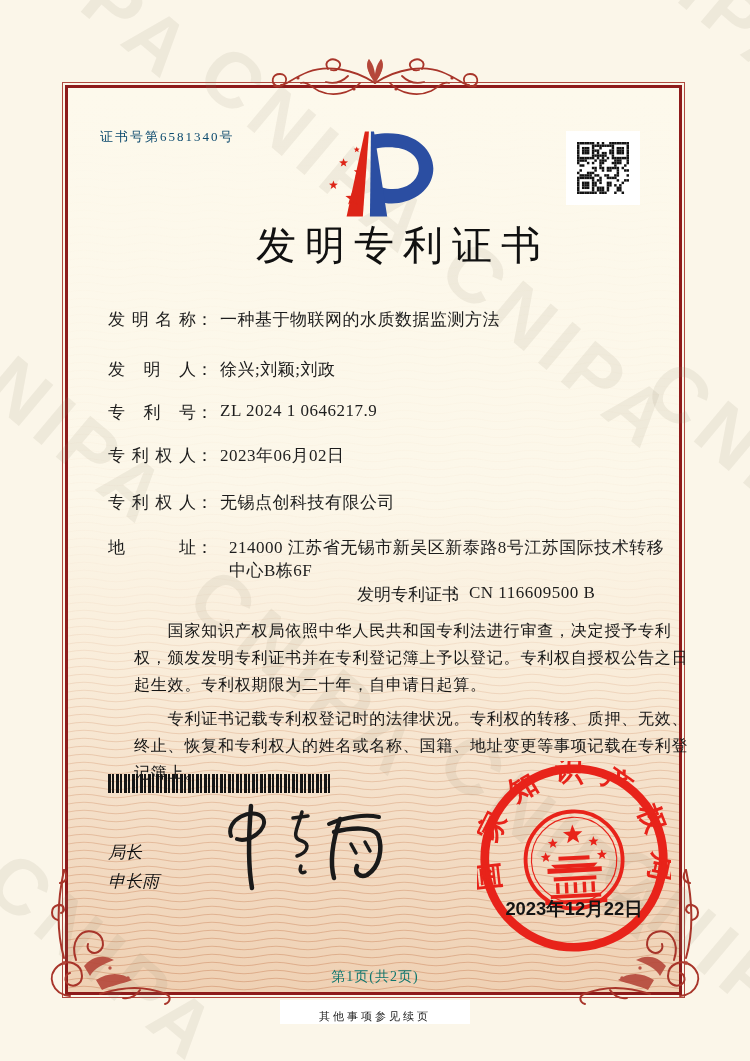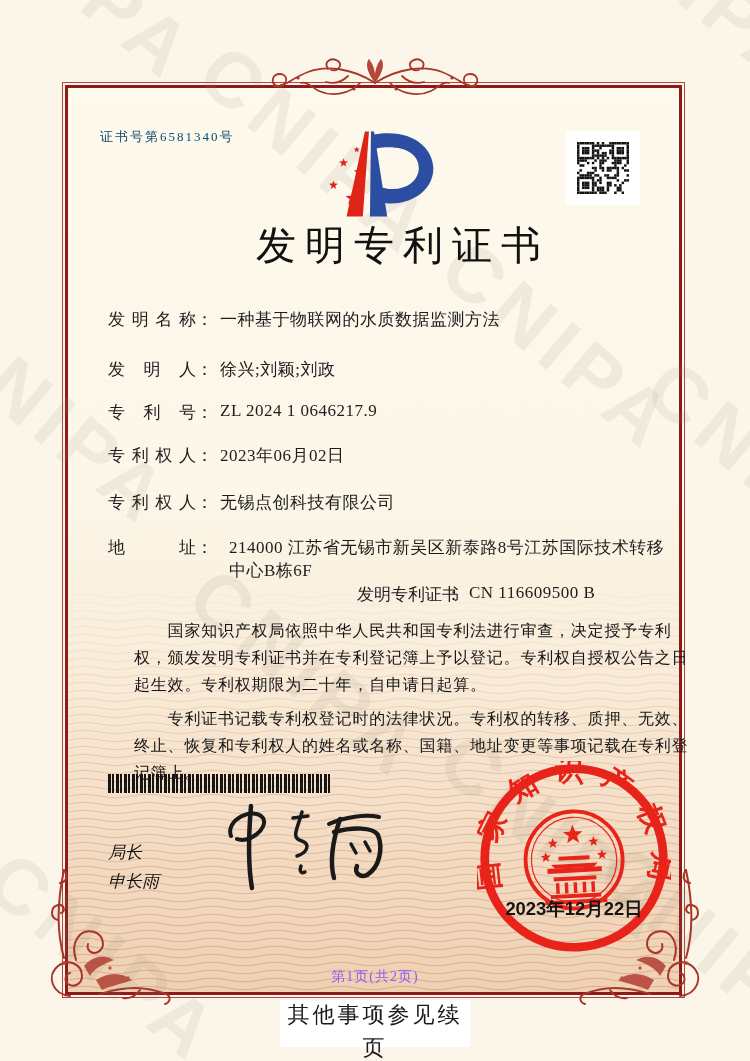--- a/index.html
+++ b/index.html
@@ -53,7 +53,7 @@
   .signature{position:absolute; left:213px; top:796px; width:188px; height:98px;}
   .seal{position:absolute; left:477px; top:761px; width:194px; height:194px;}
   .page-num{position:absolute; left:0; top:968px; width:750px; text-align:center;
-    font-size:14px; letter-spacing:1px; color:#8b5cf6;}
+    font-size:14px; letter-spacing:1px; color:#0f766e;}
   .cont-note{position:absolute; left:280px; top:1000px; width:190px; height:47px;
     background:#ffffff; text-align:center; line-height:33px; font-size:22px;
     letter-spacing:3px; color:#1a1a1a;font-family:Liberation Mono, monospace;}

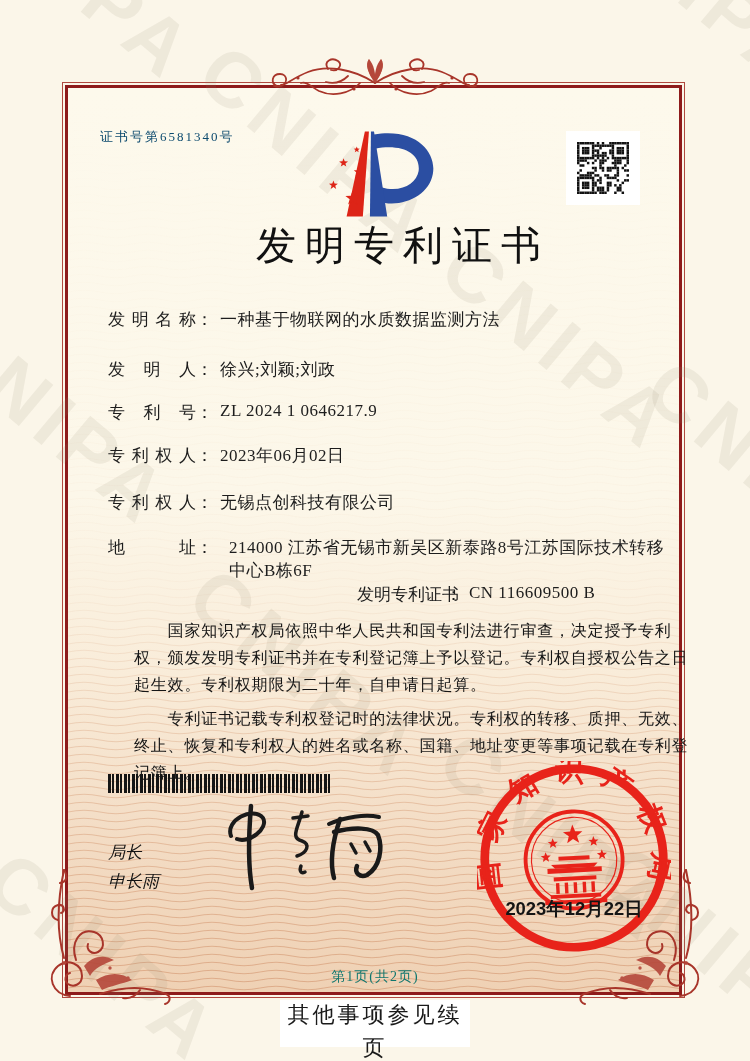--- a/index.html
+++ b/index.html
@@ -54,9 +54,9 @@
   .seal{position:absolute; left:477px; top:761px; width:194px; height:194px;}
   .page-num{position:absolute; left:0; top:968px; width:750px; text-align:center;
     font-size:14px; letter-spacing:1px; color:#0f766e;}
-  .cont-note{position:absolute; left:280px; top:1000px; width:190px; height:47px;
-    background:#ffffff; text-align:center; line-height:33px; font-size:22px;
-    letter-spacing:3px; color:#1a1a1a;font-family:Liberation Mono, monospace;}
+  .cont-note{position:absolute; left:280px; top:1000px; width:190px; height:24px;
+    background:#ffffff; text-align:center; line-height:33px; font-size:11px;
+    letter-spacing:3px; color:#1a1a1a;}
 </style>
 </head>
 <body>

